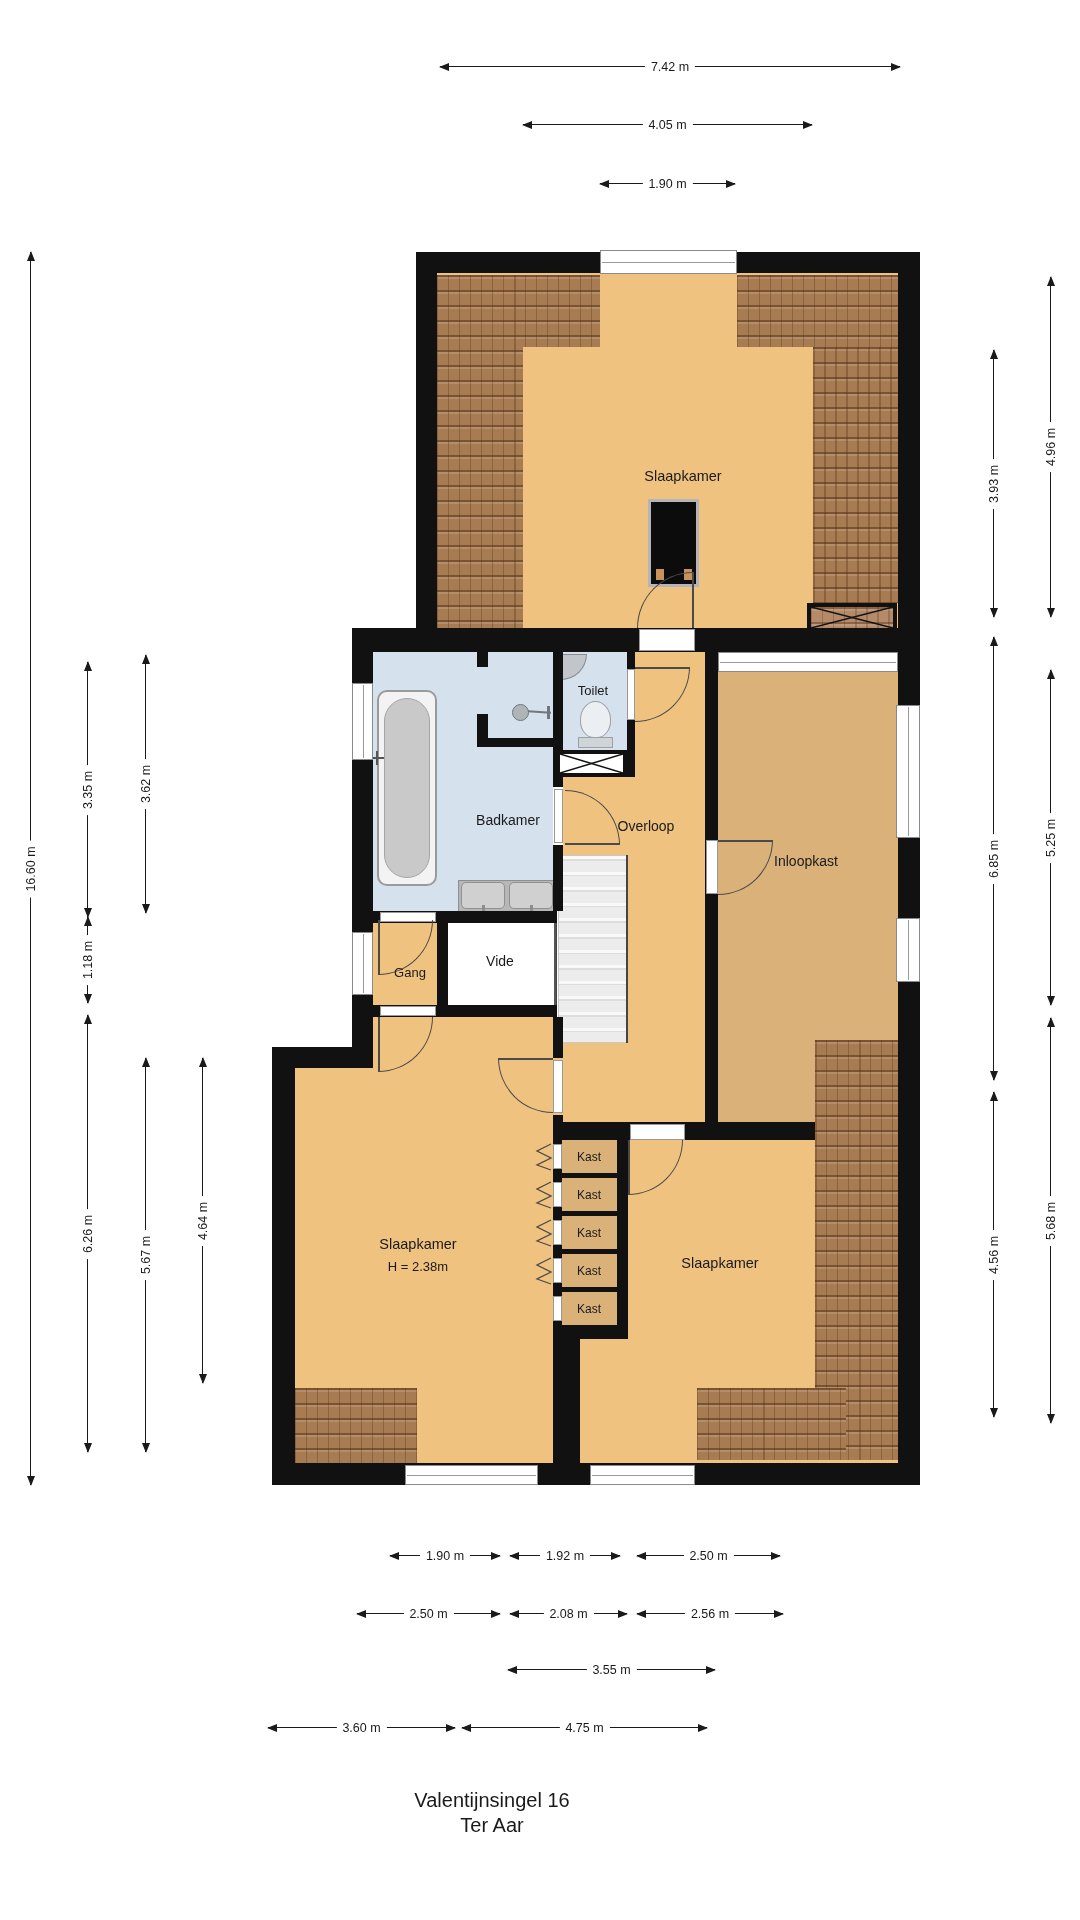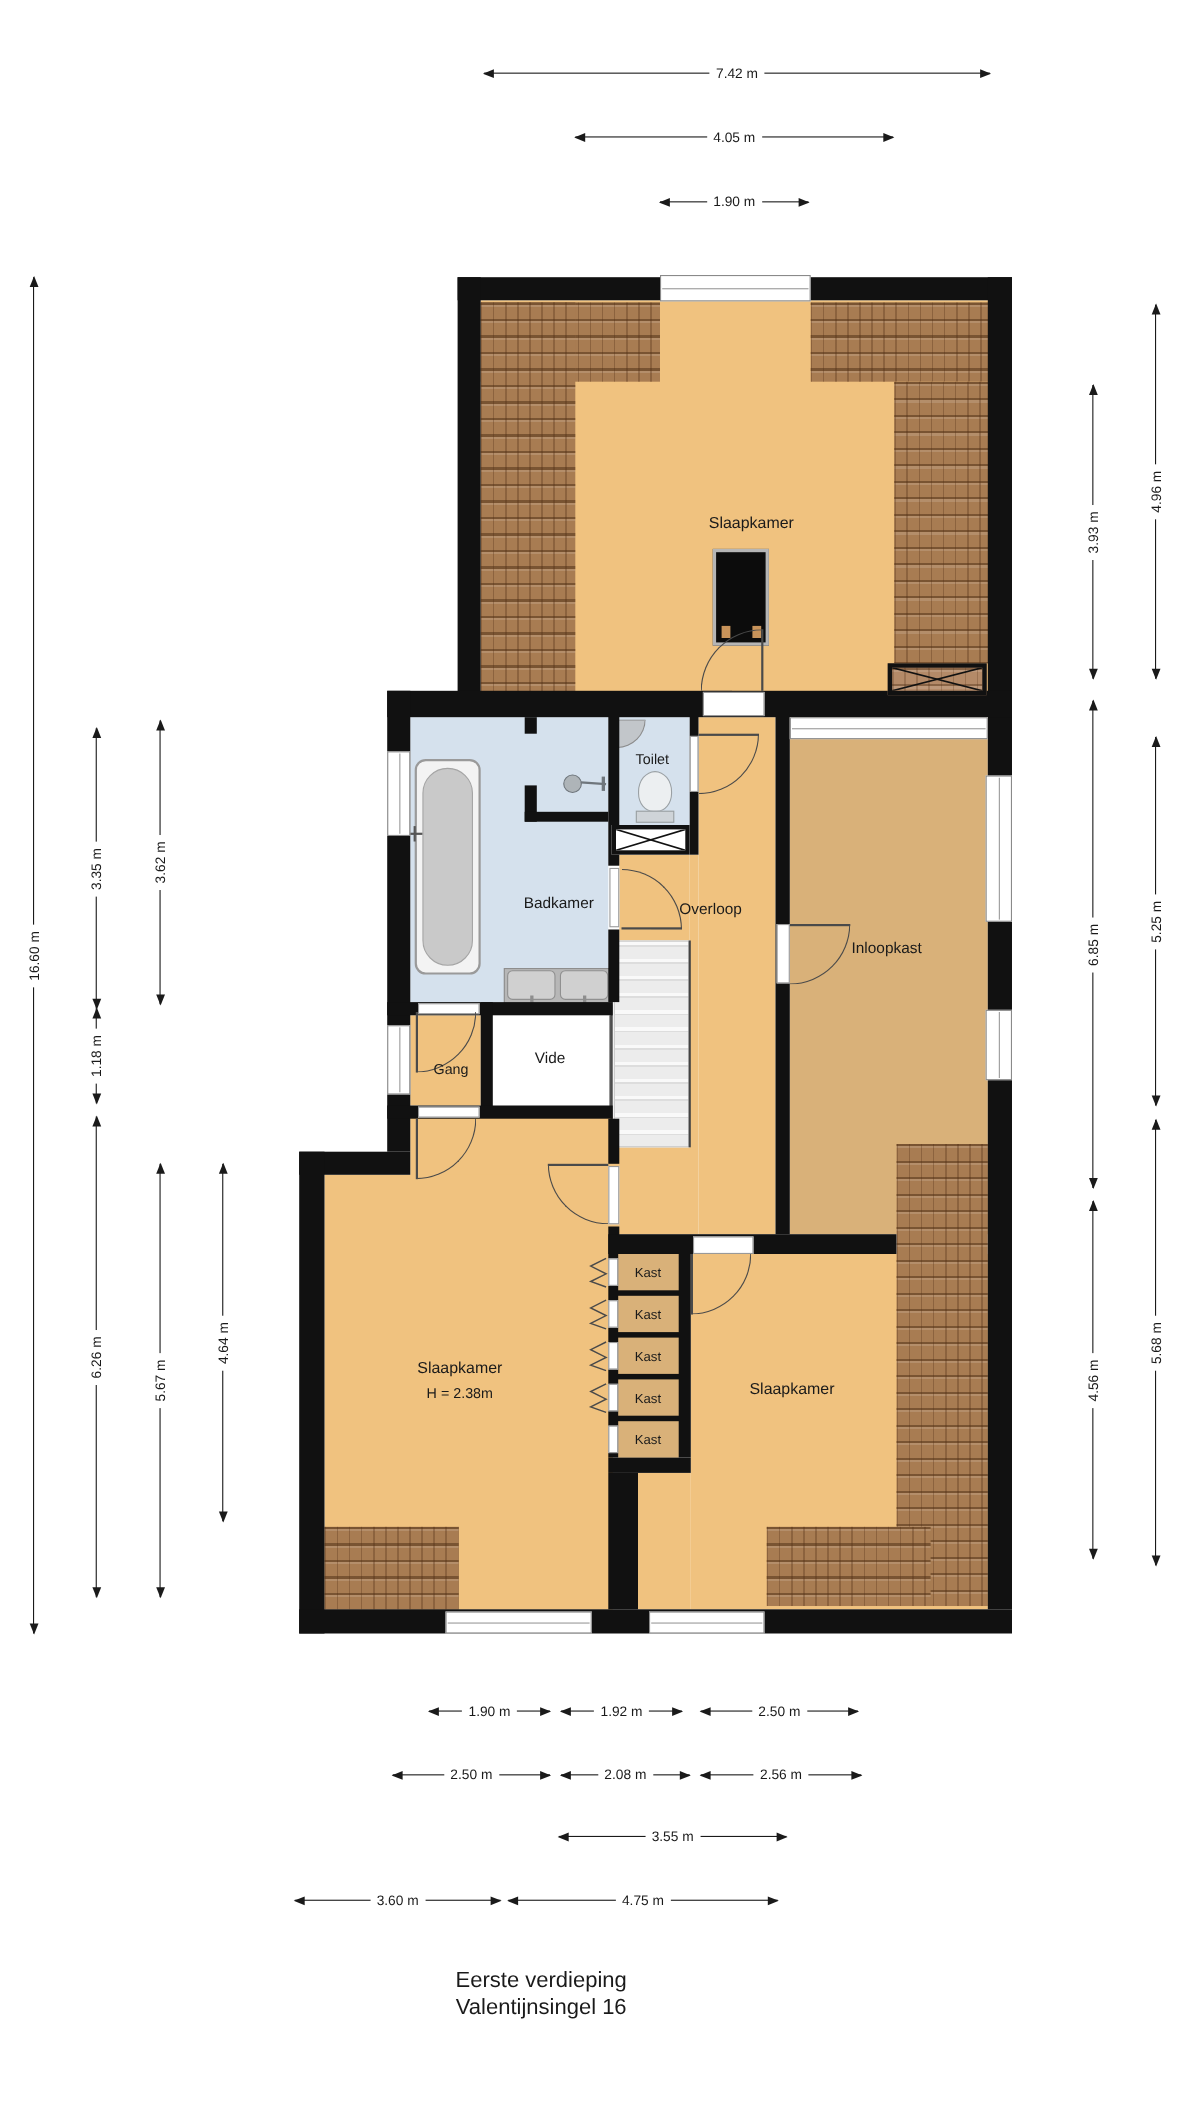--- a/index.html
+++ b/index.html
@@ -303,7 +303,6 @@
     </div>
 
   <div class="title">
-    <div>Eerste verdieping</div>
     <div>Valentijnsingel 16</div>
   </div>
 

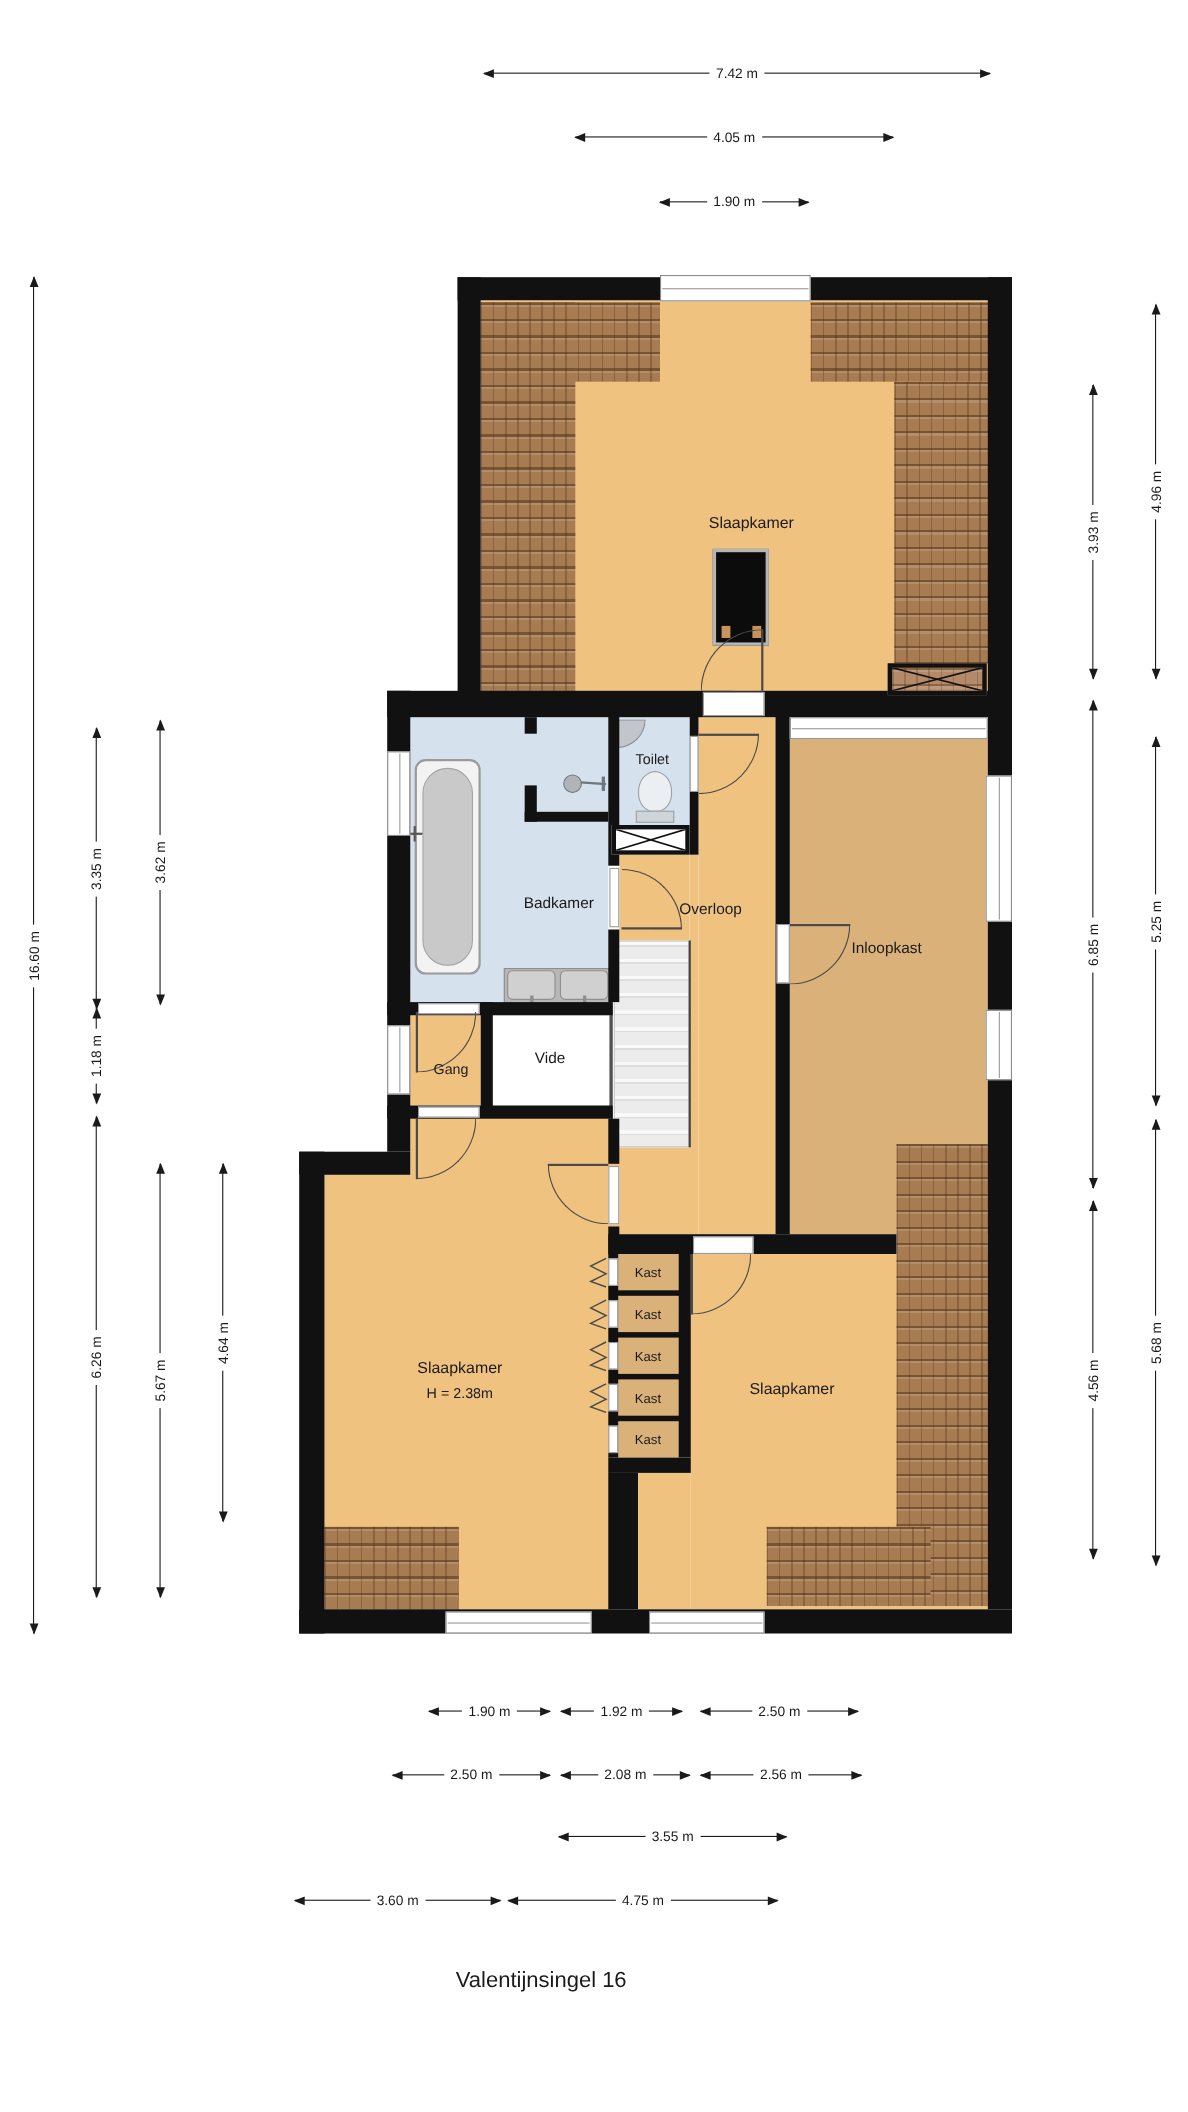--- a/index.html
+++ b/index.html
@@ -304,6 +304,7 @@
 
   <div class="title">
     <div>Valentijnsingel 16</div>
+    <div>Ter Aar</div>
   </div>
 
 </div>

